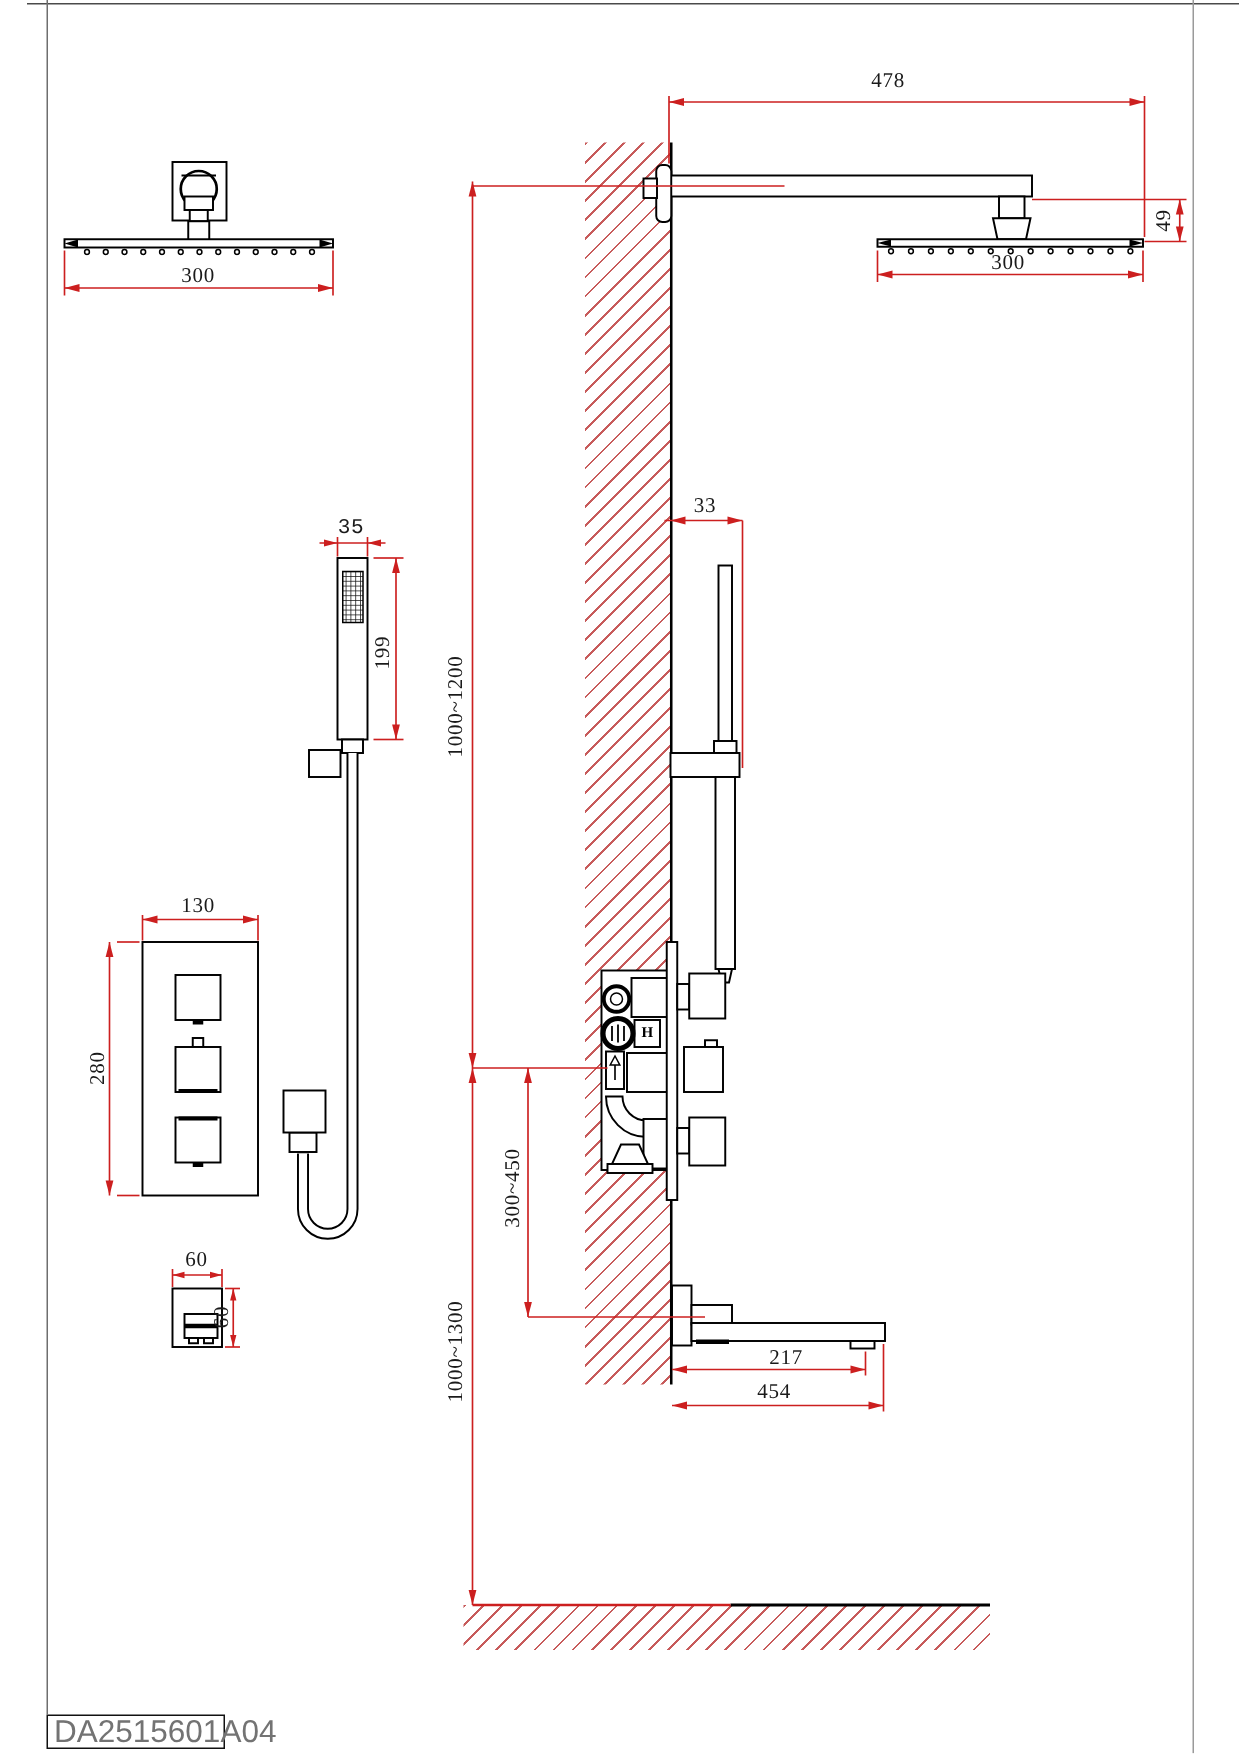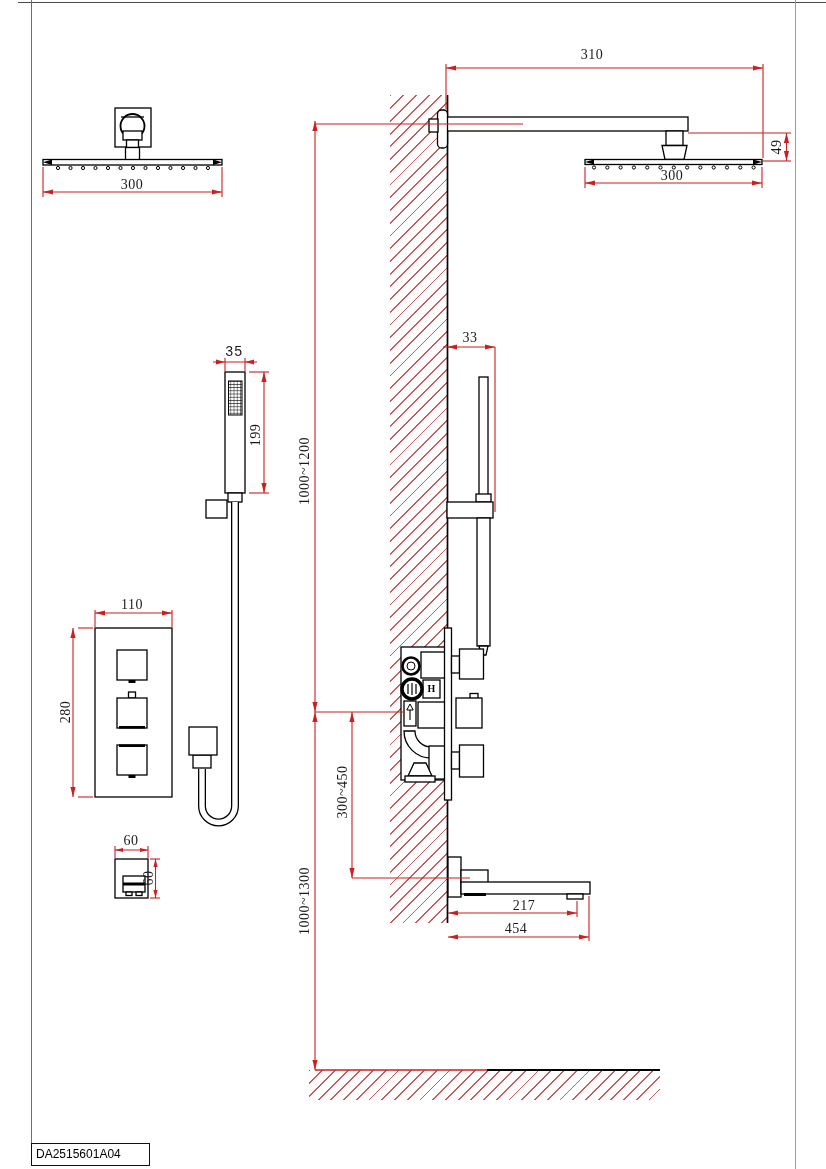--- a/index.html
+++ b/index.html
@@ -269,7 +269,7 @@
   </svg>
 
   <div class="dim" style="left:132px;top:185px;">300</div>
-  <div class="dim" style="left:592px;top:55px;">310</div>
+  <div class="dim" style="left:592px;top:55px;">478</div>
   <div class="dim rot" style="left:777px;top:147px;">49</div>
   <div class="dim" style="left:672px;top:176px;">300</div>
   <div class="dim" style="left:234px;top:352px;font-family:Liberation Mono, monospace;">35</div>

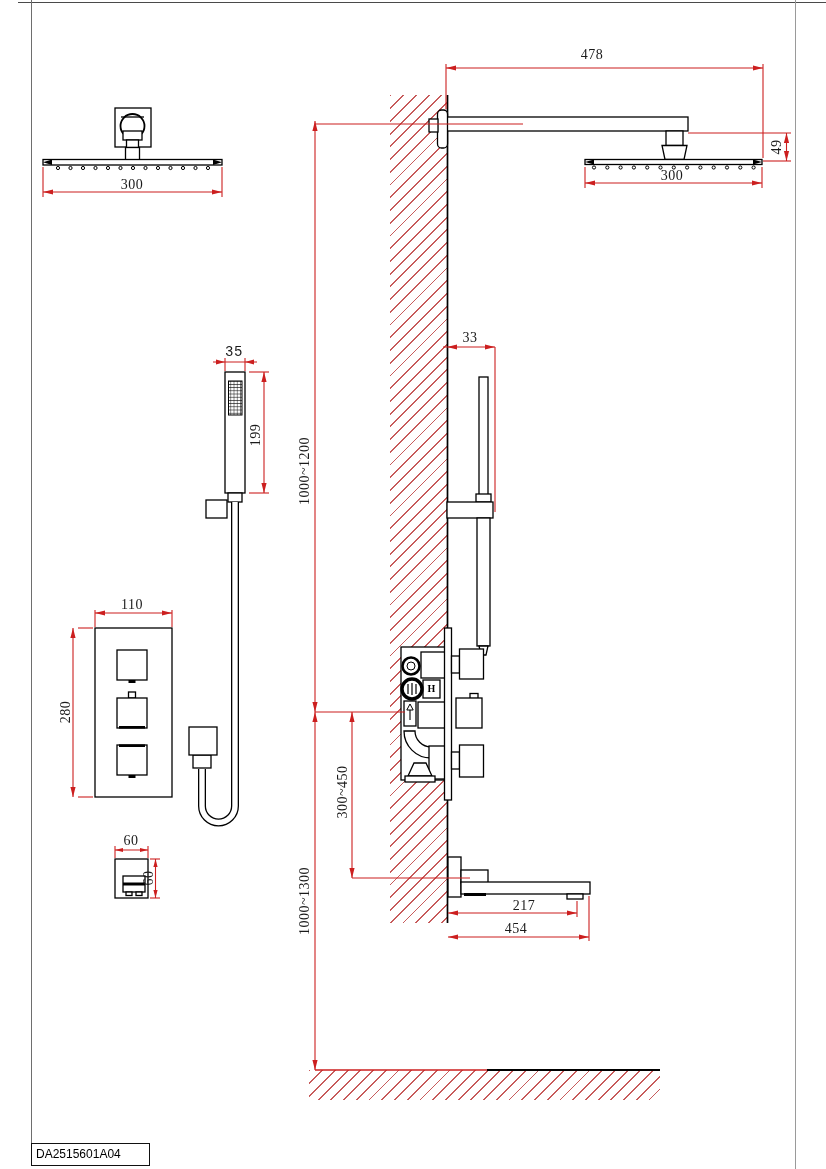--- a/index.html
+++ b/index.html
@@ -275,7 +275,7 @@
   <div class="dim" style="left:234px;top:352px;font-family:Liberation Mono, monospace;">35</div>
   <div class="dim rot" style="left:256px;top:435px;">199</div>
   <div class="dim" style="left:470px;top:338px;">33</div>
-  <div class="dim" style="left:132px;top:605px;">110</div>
+  <div class="dim" style="left:132px;top:605px;">130</div>
   <div class="dim rot" style="left:66px;top:712px;">280</div>
   <div class="dim" style="left:131px;top:841px;">60</div>
   <div class="dim rot" style="left:149px;top:878px;">60</div>

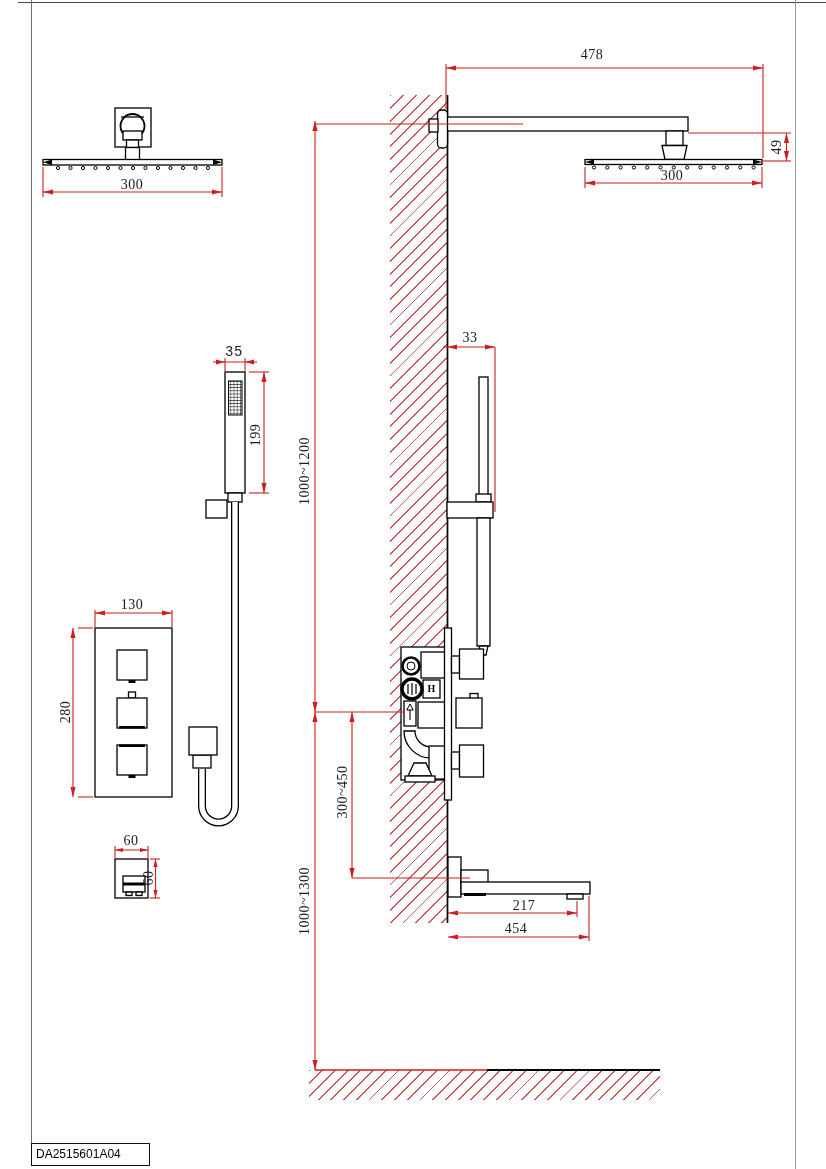--- a/index.html
+++ b/index.html
@@ -26,8 +26,8 @@
   #titlebox{
     position:absolute;left:31px;top:1143px;width:113px;height:21px;
     border:1.6px solid #111;background:#fff;
-    font-family:"Liberation Sans", sans-serif;font-size:12px;line-height:21px;
-    padding-left:4px;color:#000000;
+    font-family:"Liberation Sans", sans-serif;font-size:21px;line-height:21px;
+    padding-left:4px;color:#737373;
   }
   svg{position:absolute;left:0;top:0;}
 </style>

